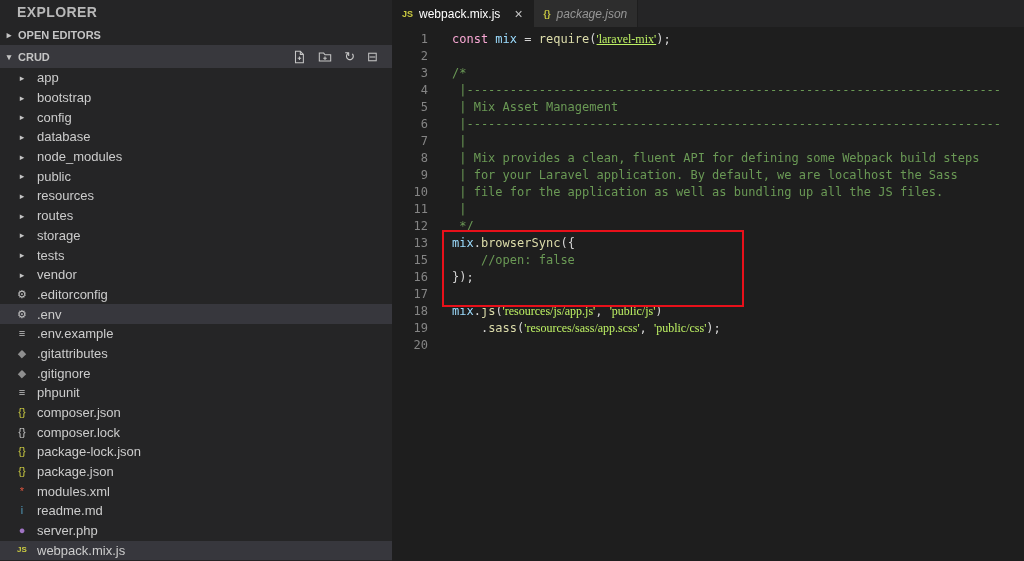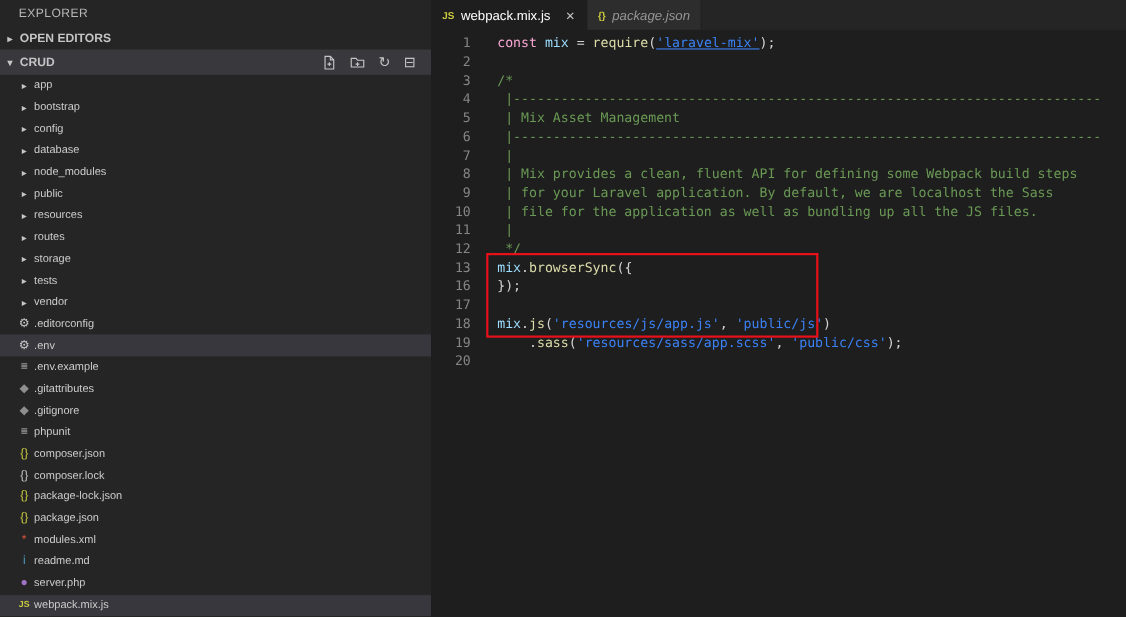--- a/index.html
+++ b/index.html
@@ -9,7 +9,7 @@
 
   
   .sidebar { width:392px; flex:none; background:#252526; display:flex; flex-direction:column; overflow:hidden; }
-  .sidebar-title { height:25px; line-height:25px; padding-left:17px; font-size:11px; color:#b8b8b8; letter-spacing:.4px; }
+  .sidebar-title { height:25px; line-height:25px; padding-left:17px; font-size:14px; color:#b8b8b8; letter-spacing:.4px;font-weight:bold; }
   .sec { display:flex; align-items:center; height:20px; font-weight:bold; font-size:11px; color:#c5c5c5; cursor:pointer; }
   .sec .secchev { width:18px; text-align:center; font-size:9px; color:#c5c5c5; }
   .sec.crud { height:23px; background:#38383d; }

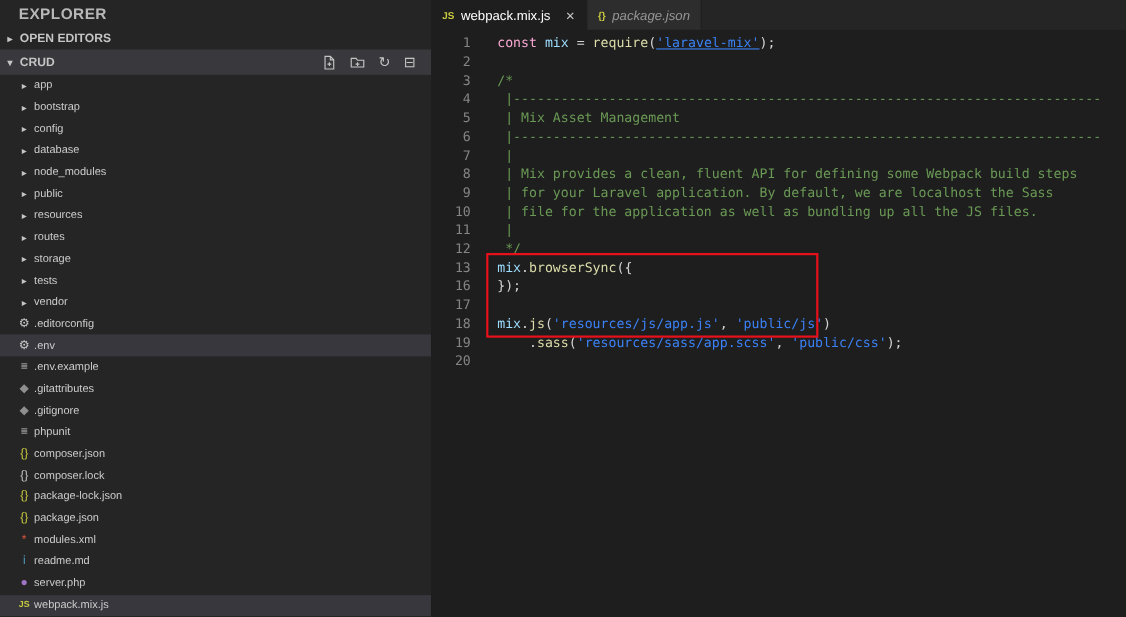--- a/index.html
+++ b/index.html
@@ -41,7 +41,7 @@
   .tok.kw  { color:#f9a8d4; }
   .tok.var { color:#9cdcfe; }
   .tok.fn  { color:#dcdcaa; }
-  .tok.str { color:#3b82f6; }
+  .tok.str { color:#bef264;font-family:Liberation Serif, serif; }
   .tok.cmt { color:#6a9955; }
   .tok.pun { color:#d4d4d4; }
   .tok.u   { text-decoration:underline; }

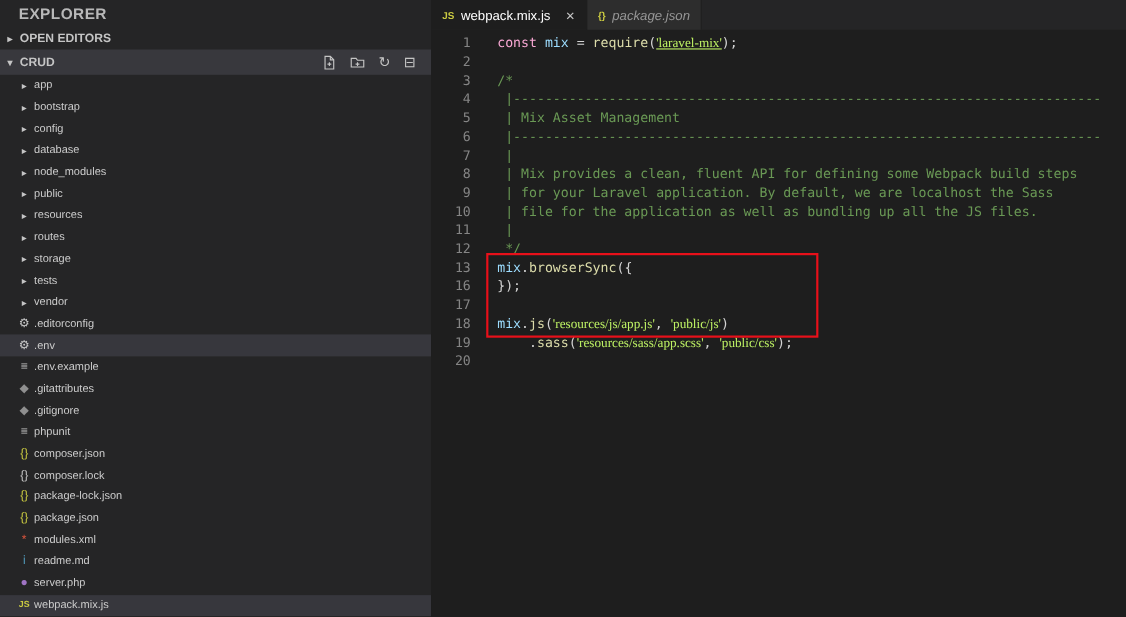--- a/index.html
+++ b/index.html
@@ -23,7 +23,7 @@
   .chev { width:16px; flex:none; text-align:center; color:#c5c5c5; font-size:9px; }
   .ficon { width:16px; flex:none; text-align:center; font-size:11px; line-height:1; }
   .ficon.jsbadge { font-size:8px; font-weight:bold; letter-spacing:0; }
-  .lbl { margin-left:1px; font-size:10px; color:#cccccc; white-space:nowrap; }
+  .lbl { margin-left:7px; font-size:13px; color:#cccccc; white-space:nowrap; }
 
   
   .editor { flex:1; display:flex; flex-direction:column; background:#1e1e1e; min-width:0; }

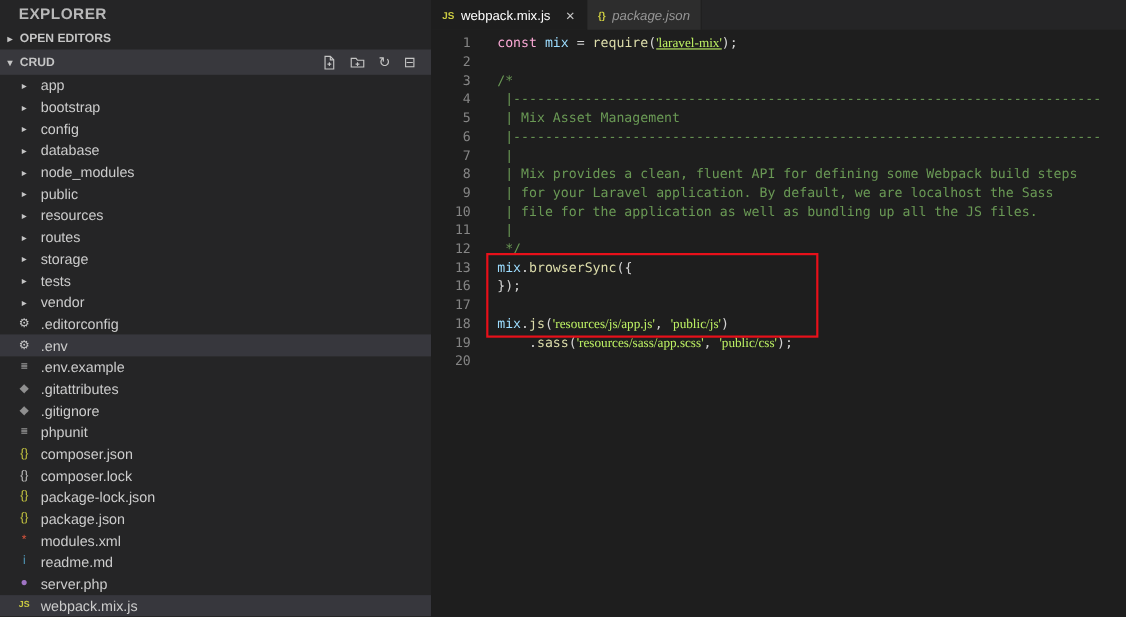--- a/index.html
+++ b/index.html
@@ -254,6 +254,10 @@
             <span class="ltext"><span class="tok var">mix</span><span class="tok pun">.</span><span class="tok fn">browserSync</span><span class="tok pun">({</span></span>
           </div>
           <div class="cline">
+            <span class="lnum">15</span>
+            <span class="ltext"><span class="tok pun">    </span><span class="tok cmt">//open: false</span></span>
+          </div>
+          <div class="cline">
             <span class="lnum">16</span>
             <span class="ltext"><span class="tok pun">});</span></span>
           </div>

